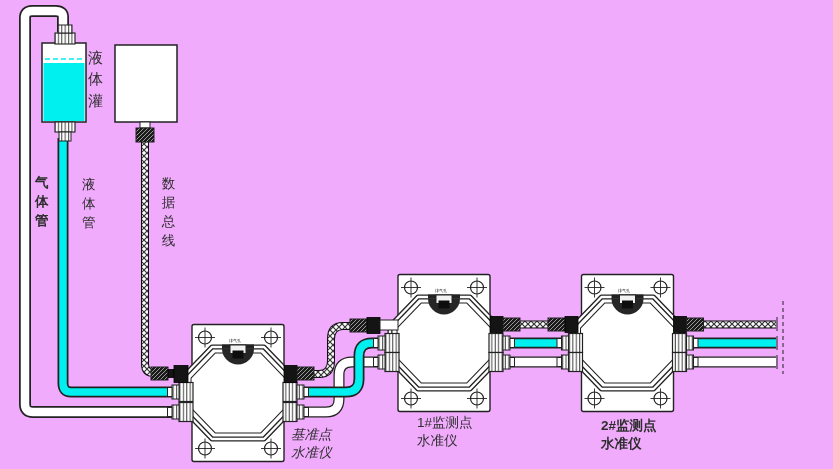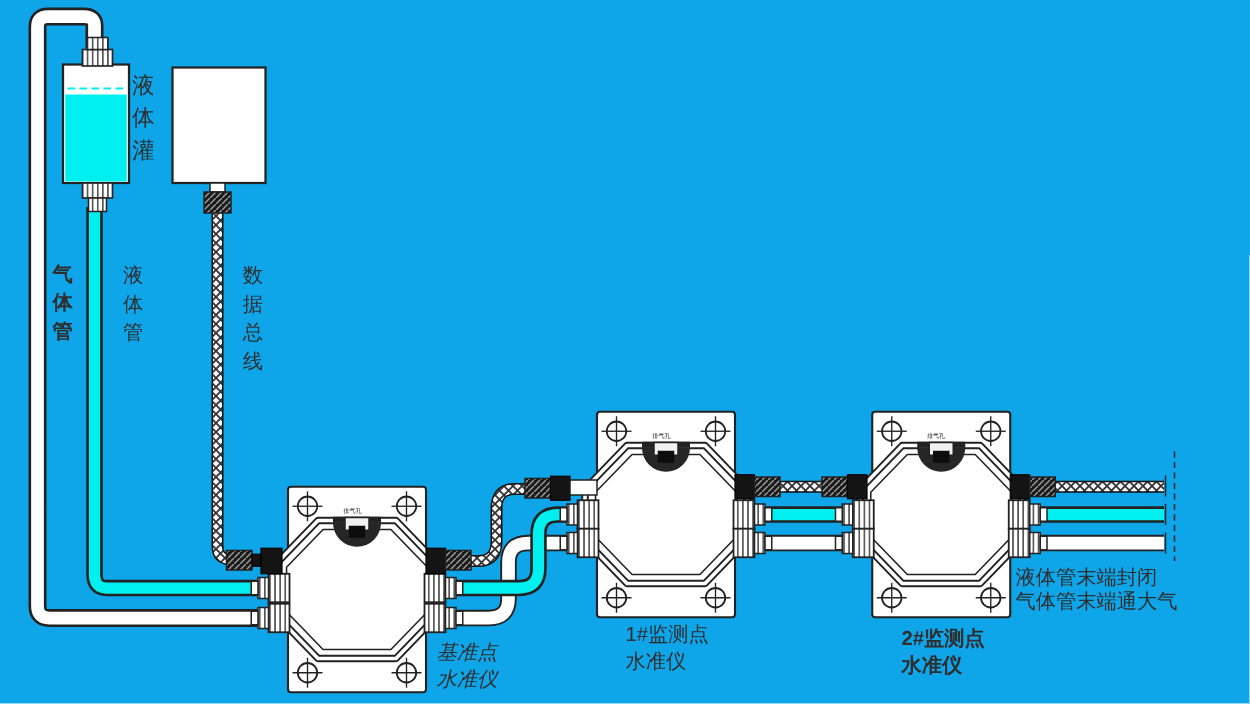--- a/index.html
+++ b/index.html
@@ -3,7 +3,7 @@
 <meta charset="utf-8">
 <style>
   html,body{margin:0;padding:0;background:#fff;}
-  .stage{position:relative;width:833px;height:469px;background:#0ea5e9;overflow:hidden;
+  .stage{position:relative;width:833px;height:469px;background:#f0abfc;overflow:hidden;
          font-family:"Liberation Sans","DejaVu Sans",sans-serif;color:#2b2b2b;}
   .stage svg{position:absolute;left:0;top:0;}
   .lbl{position:absolute;white-space:pre-line;color:#2e2e2e;}

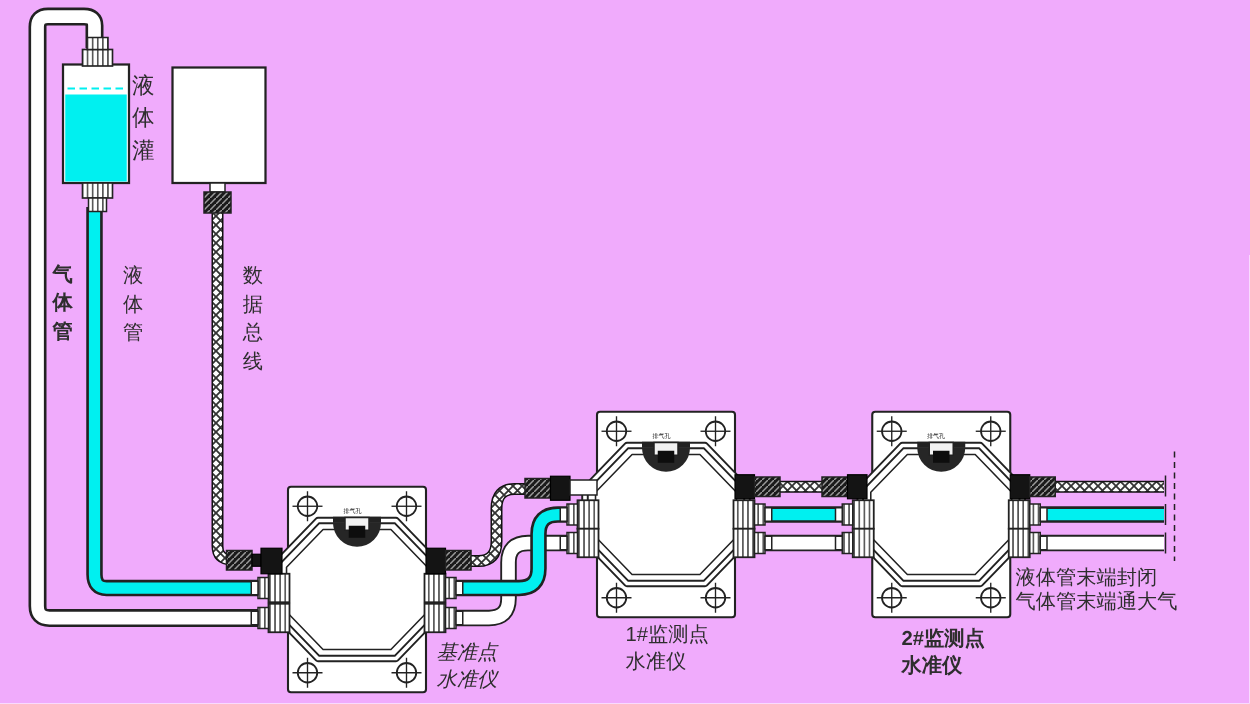--- a/index.html
+++ b/index.html
@@ -179,8 +179,6 @@
 水准仪</div>
 <div class="lbl hlabel" style="left:601px;top:417px;font-weight:bold;">2#监测点
 水准仪</div>
-<div class="lbl note-lbl" style="left:677px;top:377px;">液体管末端封闭
-气体管末端通大气</div>
 <div class="vent" style="left:229px;top:338px;">排气孔</div>
 <div class="vent" style="left:435px;top:288px;">排气孔</div>
 <div class="vent" style="left:618px;top:288px;">排气孔</div>

